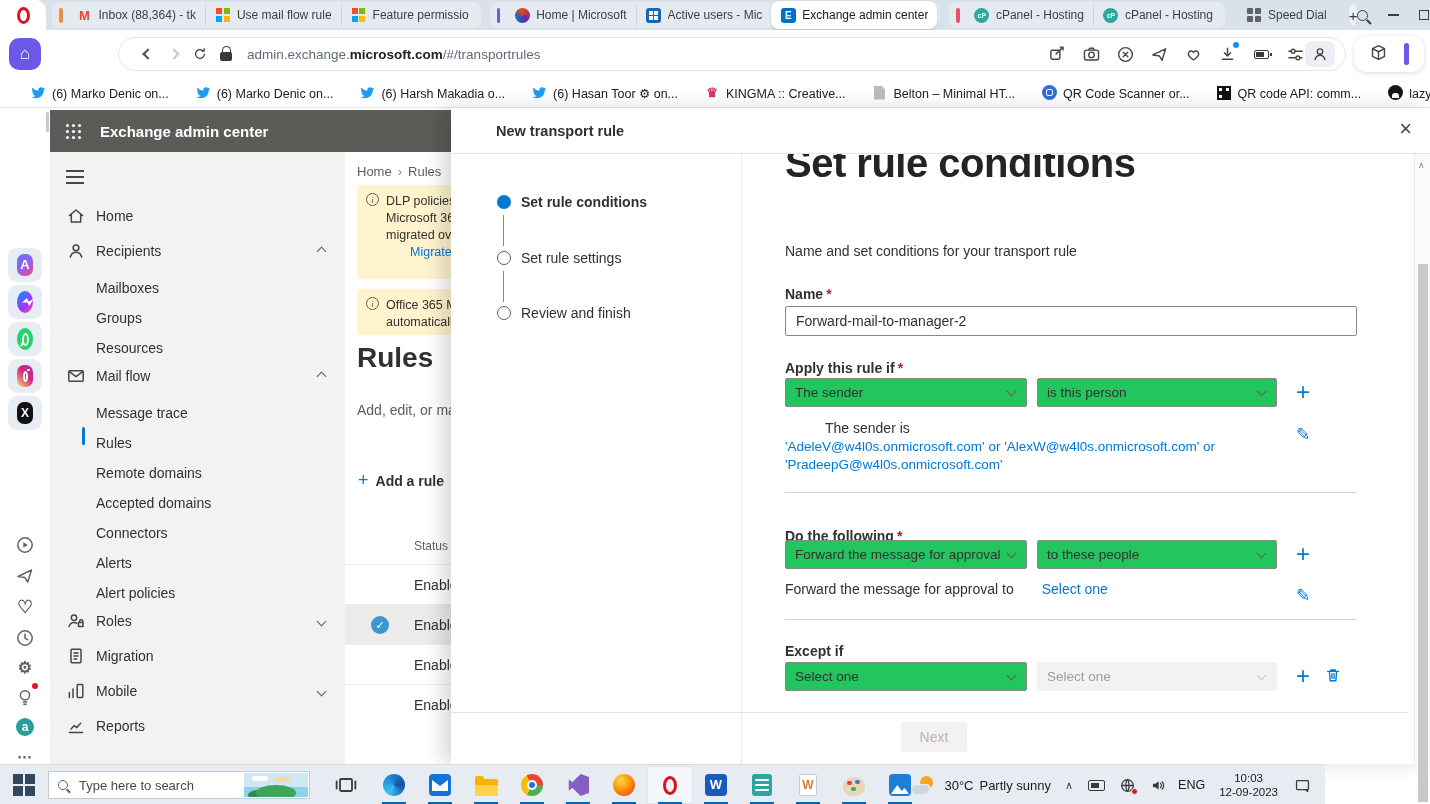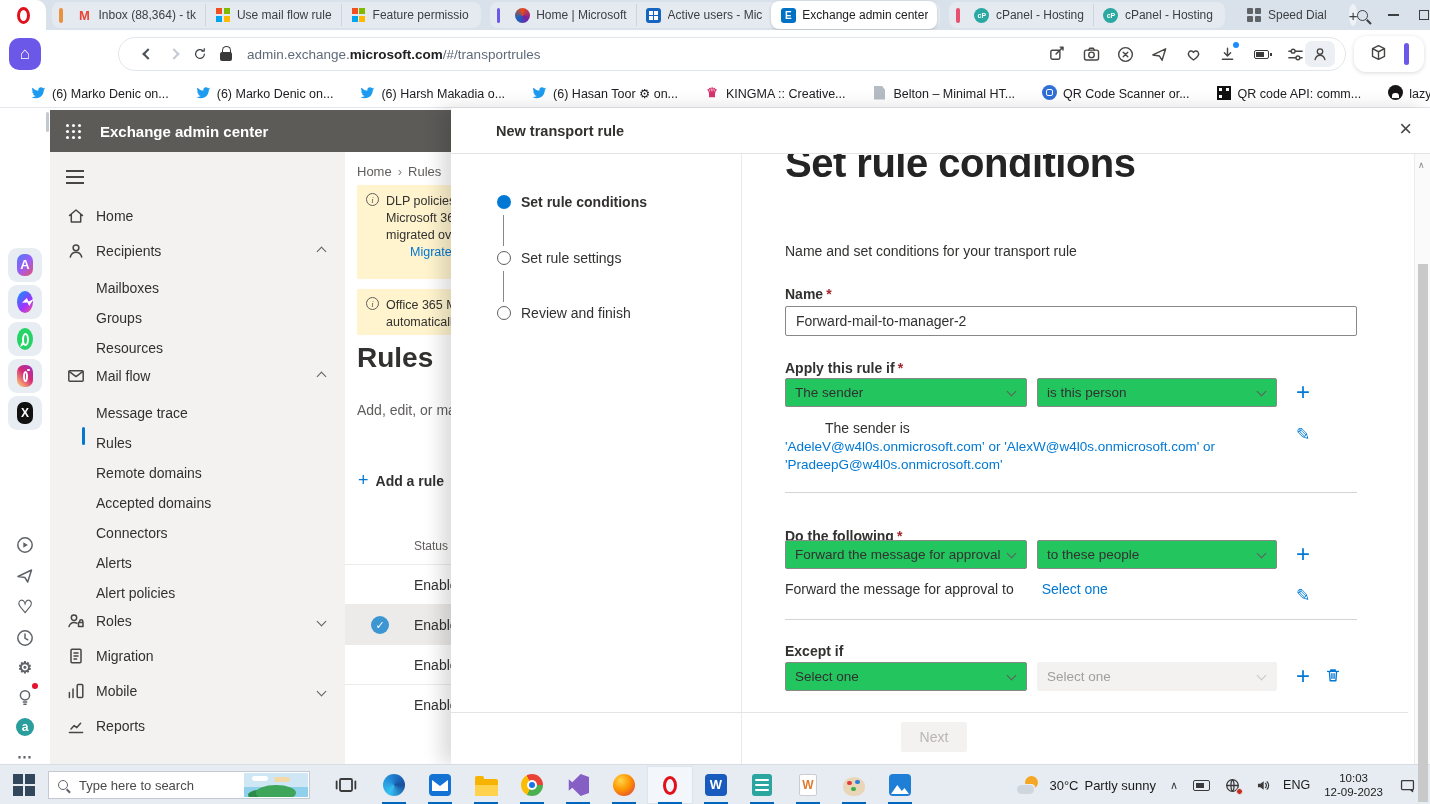--- a/index.html
+++ b/index.html
@@ -180,7 +180,7 @@
   .dthumb{position:absolute;left:3px;top:110px;width:10px;height:538px;background:#c9c9c9;}
 
   
-  .taskbar{position:absolute;left:0;top:764px;width:1430px;height:40px;background:#e7ecf2;border-top:1px solid #d6dde5;}
+  .taskbar{position:absolute;left:0;top:764px;width:1325px;height:40px;background:#e7ecf2;border-top:1px solid #d6dde5;}
   .winlogo{position:absolute;left:13px;top:9px;display:grid;grid-template-columns:10px 10px;gap:2px;}
   .winlogo u{width:10px;height:10px;background:#32475c;}
   .tsearch{position:absolute;left:48px;top:6px;width:262px;height:28px;background:#fff;border:1px solid #c3cad3;display:flex;align-items:center;padding-left:9px;position:absolute;}

